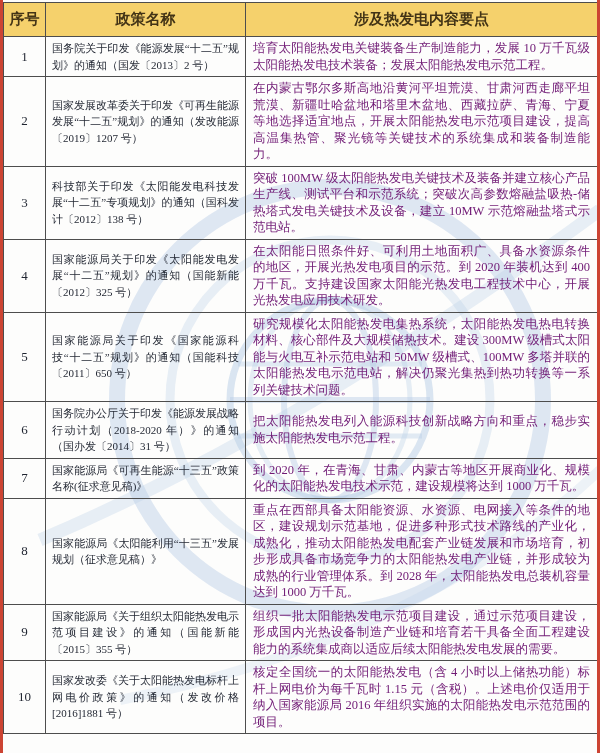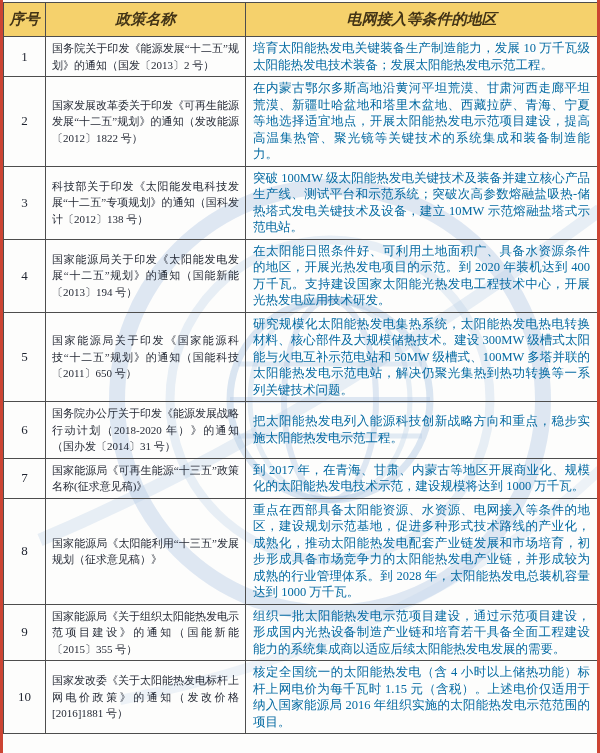--- a/index.html
+++ b/index.html
@@ -26,7 +26,7 @@
     height:29px;
     font-family:"Liberation Sans","DejaVu Sans",sans-serif;
     font-size:15px;font-weight:bold;color:#433416;
-    text-align:center;padding:2px 0;font-style:italic;
+    text-align:center;padding:2px 0;
   }
   td.c-num{
     text-align:center;font-size:13px;color:#1f2430;

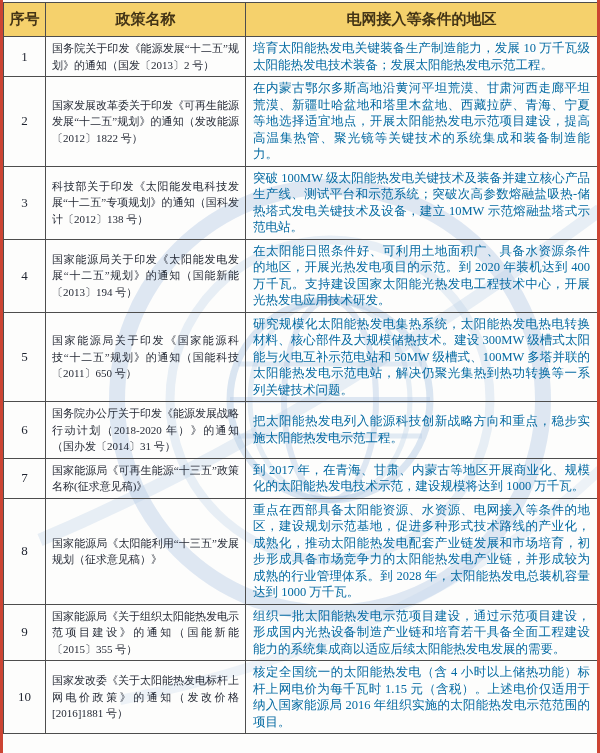--- a/index.html
+++ b/index.html
@@ -74,7 +74,7 @@
       <tr>
         <th>序号</th>
         <th>政策名称</th>
-        <th>电网接入等条件的地区</th>
+        <th>涉及热发电内容要点</th>
       </tr>
     </thead>
     <tbody>

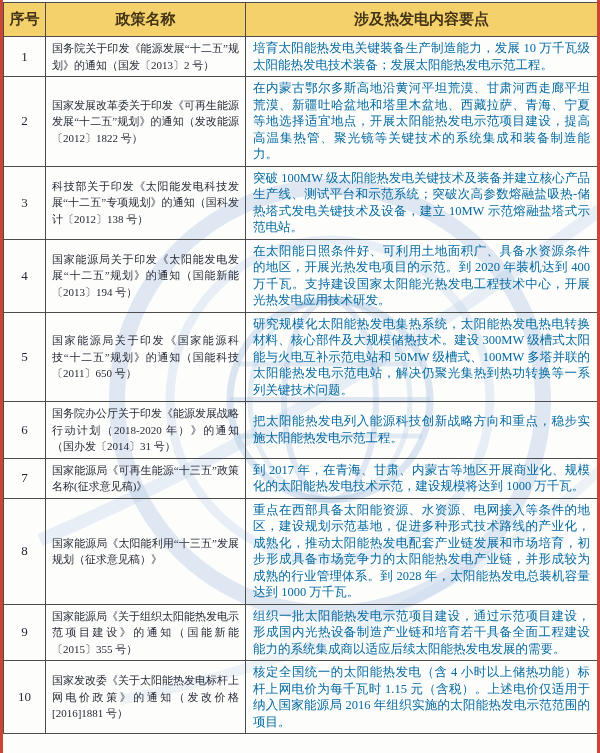--- a/index.html
+++ b/index.html
@@ -37,7 +37,7 @@
     padding:3px 6px;text-align:justify;text-justify:inter-ideograph;
   }
   td.c-content{
-    font-size:12.5px;line-height:16.5px;color:#0369a1;
+    font-size:12.5px;line-height:16.5px;color:#701a75;
     padding:3px 7px;text-align:justify;text-justify:inter-ideograph;
   }
 </style>

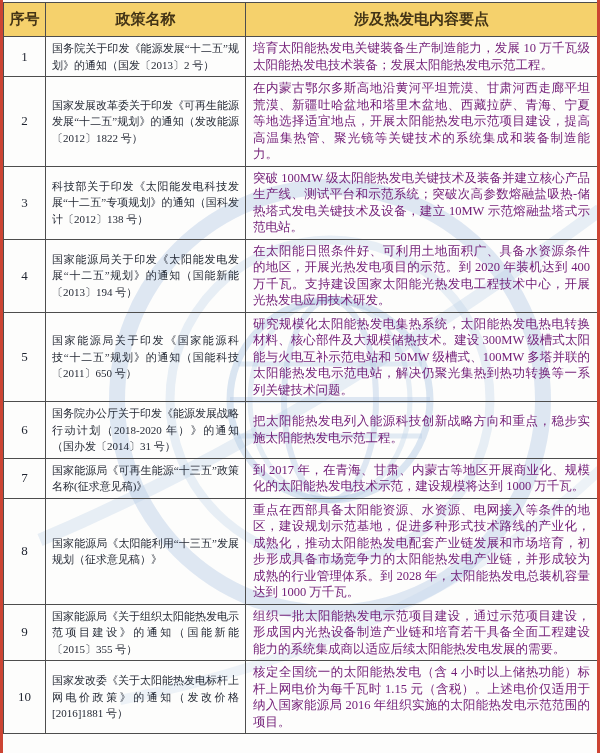--- a/index.html
+++ b/index.html
@@ -85,7 +85,7 @@
       </tr>
       <tr>
         <td class="c-num">2</td>
-        <td class="c-policy">国家发展改革委关于印发《可再生能源发展“十二五”规划》的通知（发改能源〔2012〕1822 号）</td>
+        <td class="c-policy">国家发展改革委关于印发《可再生能源发展“十二五”规划》的通知（发改能源〔2019〕1207 号）</td>
         <td class="c-content">在内蒙古鄂尔多斯高地沿黄河平坦荒漠、甘肃河西走廊平坦荒漠、新疆吐哈盆地和塔里木盆地、西藏拉萨、青海、宁夏等地选择适宜地点，开展太阳能热发电示范项目建设，提高高温集热管、聚光镜等关键技术的系统集成和装备制造能力。</td>
       </tr>
       <tr>

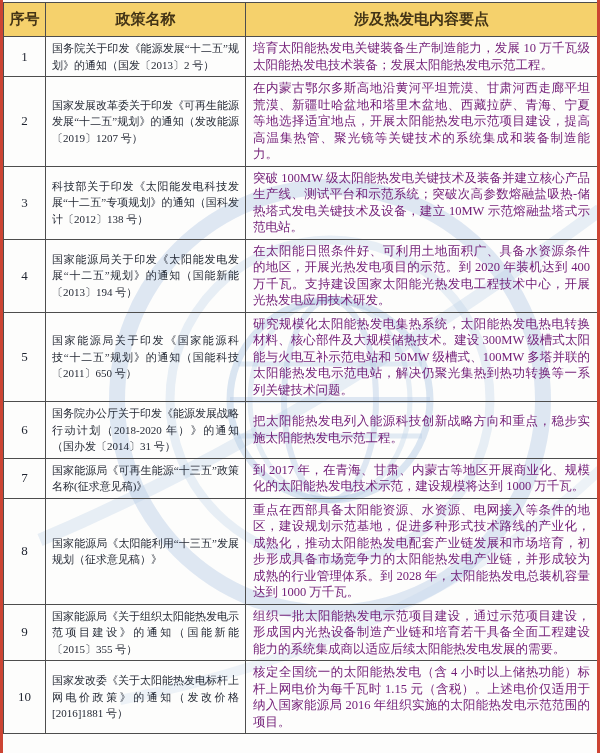--- a/index.html
+++ b/index.html
@@ -95,7 +95,7 @@
       </tr>
       <tr>
         <td class="c-num">4</td>
-        <td class="c-policy">国家能源局关于印发《太阳能发电发展“十二五”规划》的通知（国能新能〔2013〕194 号）</td>
+        <td class="c-policy">国家能源局关于印发《太阳能发电发展“十二五”规划》的通知（国能新能〔2012〕325 号）</td>
         <td class="c-content">在太阳能日照条件好、可利用土地面积广、具备水资源条件的地区，开展光热发电项目的示范。到 2020 年装机达到 400 万千瓦。支持建设国家太阳能光热发电工程技术中心，开展光热发电应用技术研发。</td>
       </tr>
       <tr>

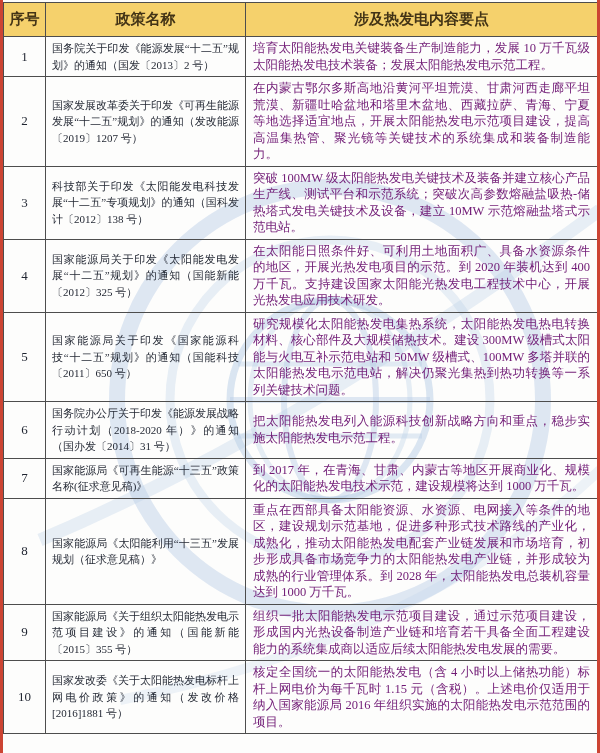--- a/index.html
+++ b/index.html
@@ -111,7 +111,7 @@
       <tr>
         <td class="c-num">7</td>
         <td class="c-policy">国家能源局《可再生能源“十三五”政策名称(征求意见稿)》</td>
-        <td class="c-content">到 2017 年，在青海、甘肃、内蒙古等地区开展商业化、规模化的太阳能热发电技术示范，建设规模将达到 1000 万千瓦。</td>
+        <td class="c-content">到 2020 年，在青海、甘肃、内蒙古等地区开展商业化、规模化的太阳能热发电技术示范，建设规模将达到 1000 万千瓦。</td>
       </tr>
       <tr>
         <td class="c-num">8</td>

